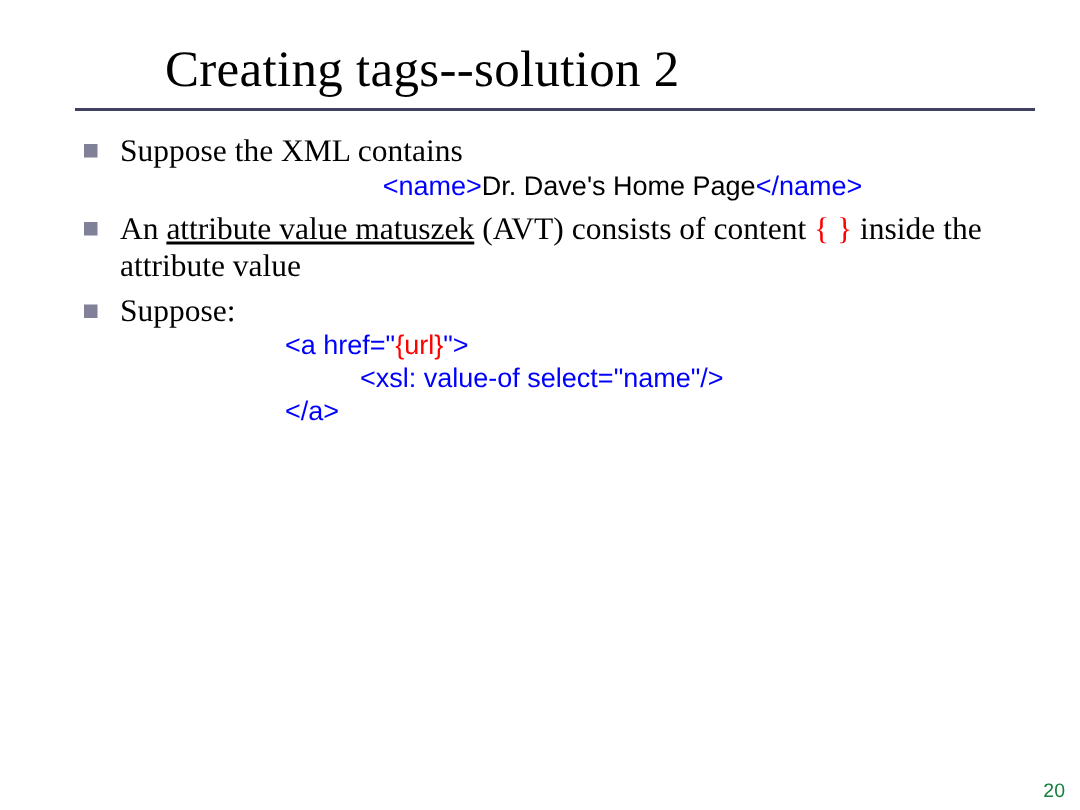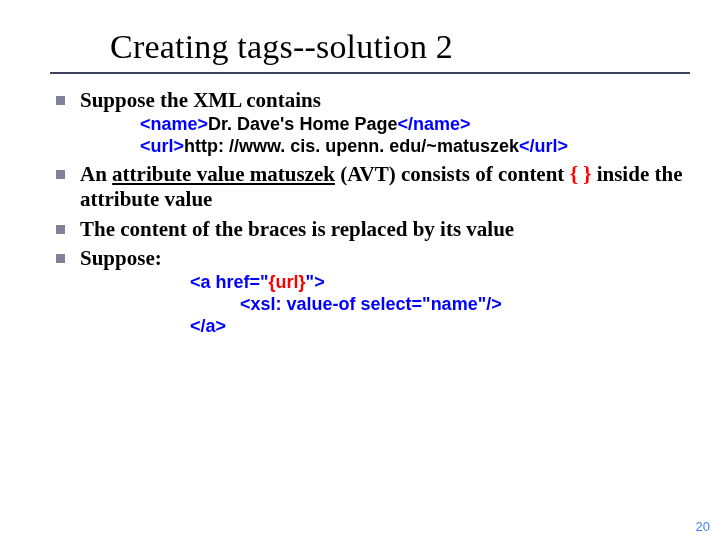--- a/index.html
+++ b/index.html
@@ -35,7 +35,6 @@
   .content {
     font-size: 21px;
     line-height: 1.22;
-    font-weight: bold;
   }
   .content ul {
     list-style: none;

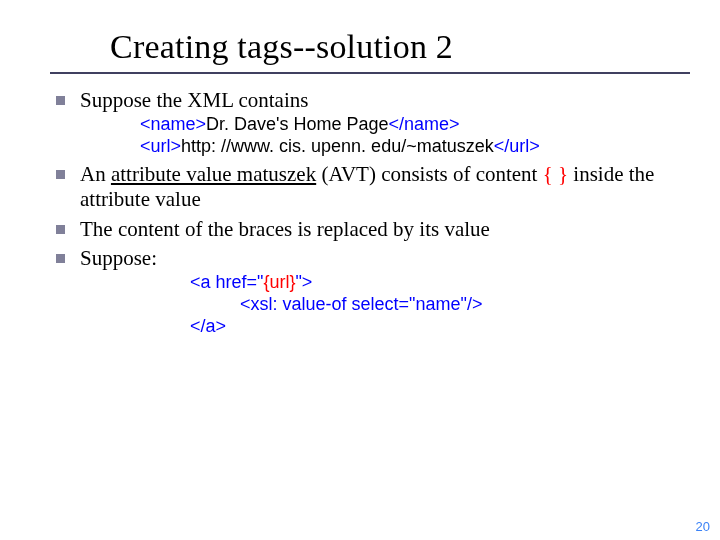--- a/index.html
+++ b/index.html
@@ -61,6 +61,7 @@
   }
   .sub {
     padding-left: 60px;
+    text-align: center;
   }
   .sub2 {
     padding-left: 110px;

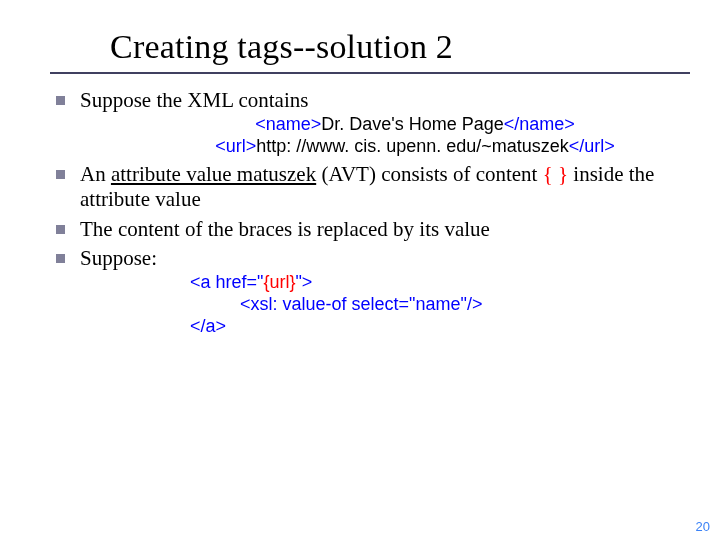--- a/index.html
+++ b/index.html
@@ -95,9 +95,6 @@
         <div class="sub mono tight">
           <span class="blue">&lt;name&gt;</span><span>Dr. Dave's Home Page</span><span class="blue">&lt;/name&gt;</span>
         </div>
-        <div class="sub mono">
-          <span class="blue">&lt;url&gt;</span><span>http: //www. cis. upenn. edu/~matuszek</span><span class="blue">&lt;/url&gt;</span>
-        </div>
       </li>
 
       <li>

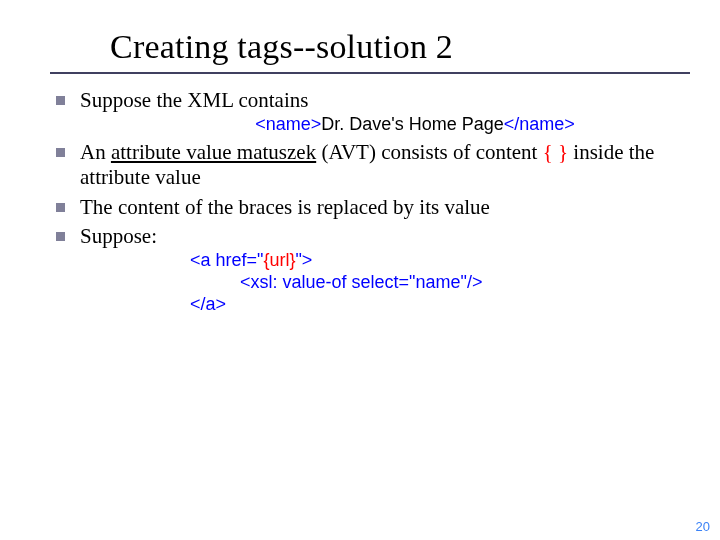--- a/index.html
+++ b/index.html
@@ -101,9 +101,6 @@
         <span>An </span><span style="text-decoration: underline">attribute value matuszek</span><span> (AVT) consists of content </span><span class="red">{ }</span><span> inside the attribute value</span>
       </li>
 
-      <li>
-        <span>The content of the braces is replaced by its value</span>
-      </li>
 
       <li>
         <span>Suppose:</span>

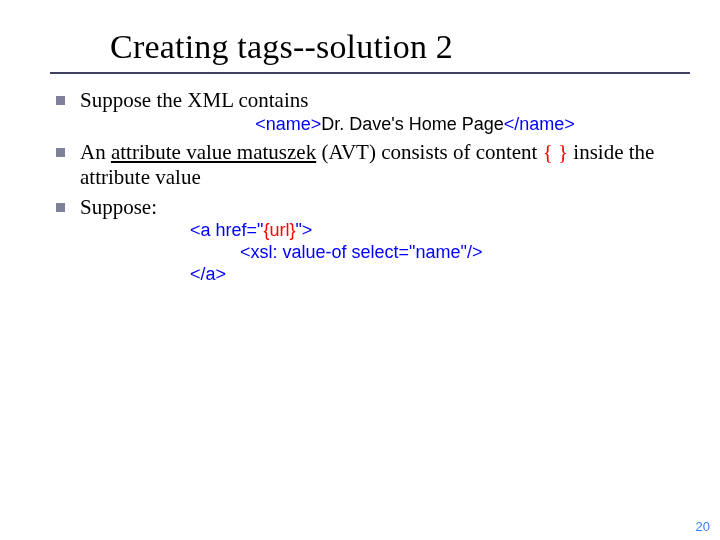--- a/index.html
+++ b/index.html
@@ -77,7 +77,7 @@
     right: 10px;
     font-family: Arial, sans-serif;
     font-size: 13px;
-    color: #3b82f6;
+    color: #15803d;
   }
   .tight { margin-top: 0; }
 </style>

